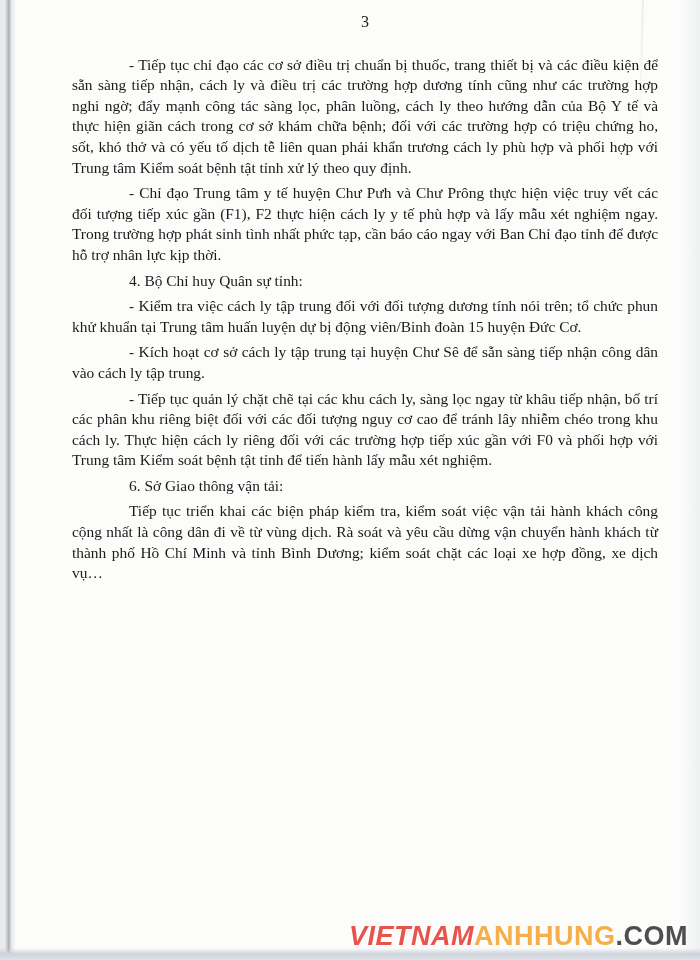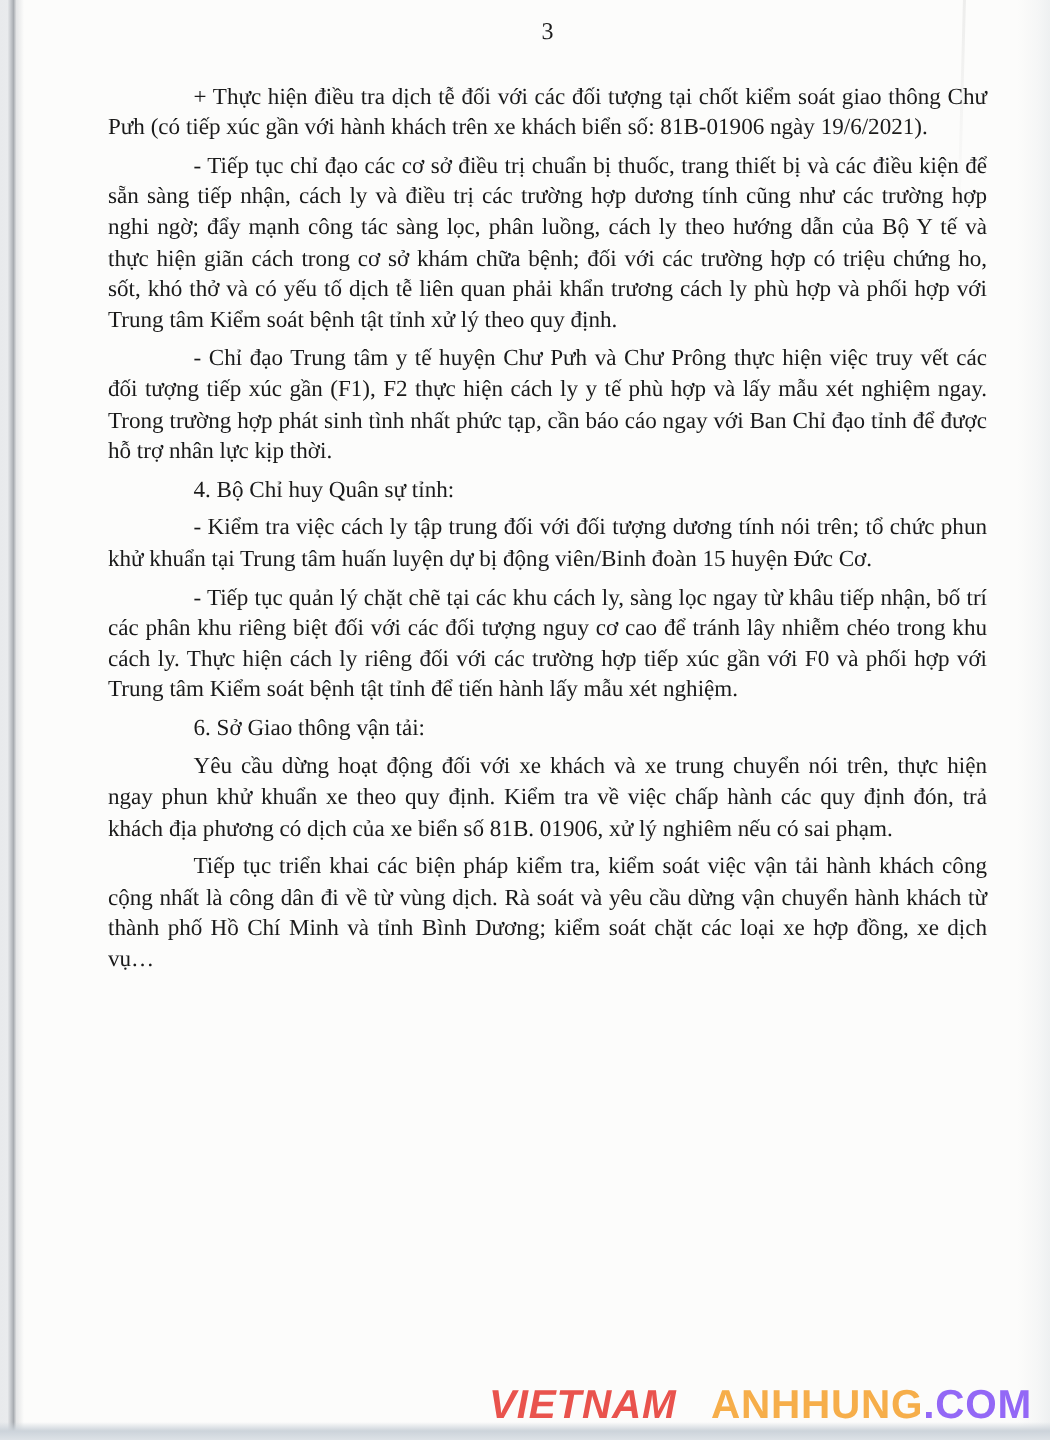--- a/index.html
+++ b/index.html
@@ -75,7 +75,6 @@
   <div class="content">
     <p class="page-number">3</p>
 
-    <p class="para">+ Thực hiện điều tra dịch tễ đối với các đối tượng tại chốt kiểm soát giao thông Chư Pưh (có tiếp xúc gần với hành khách trên xe khách biển số: 81B-01906 ngày 19/6/2021).</p>
     <p class="para">- Tiếp tục chỉ đạo các cơ sở điều trị chuẩn bị thuốc, trang thiết bị và các điều kiện để sẵn sàng tiếp nhận, cách ly và điều trị các trường hợp dương tính cũng như các trường hợp nghi ngờ; đẩy mạnh công tác sàng lọc, phân luồng, cách ly theo hướng dẫn của Bộ Y tế và thực hiện giãn cách trong cơ sở khám chữa bệnh; đối với các trường hợp có triệu chứng ho, sốt, khó thở và có yếu tố dịch tễ liên quan phải khẩn trương cách ly phù hợp và phối hợp với Trung tâm Kiểm soát bệnh tật tỉnh xử lý theo quy định.</p>
     <p class="para">- Chỉ đạo Trung tâm y tế huyện Chư Pưh và Chư Prông thực hiện việc truy vết các đối tượng tiếp xúc gần (F1), F2 thực hiện cách ly y tế phù hợp và lấy mẫu xét nghiệm ngay. Trong trường hợp phát sinh tình nhất phức tạp, cần báo cáo ngay với Ban Chỉ đạo tỉnh để được hỗ trợ nhân lực kịp thời.</p>
     <p class="para">4. Bộ Chỉ huy Quân sự tỉnh:</p>

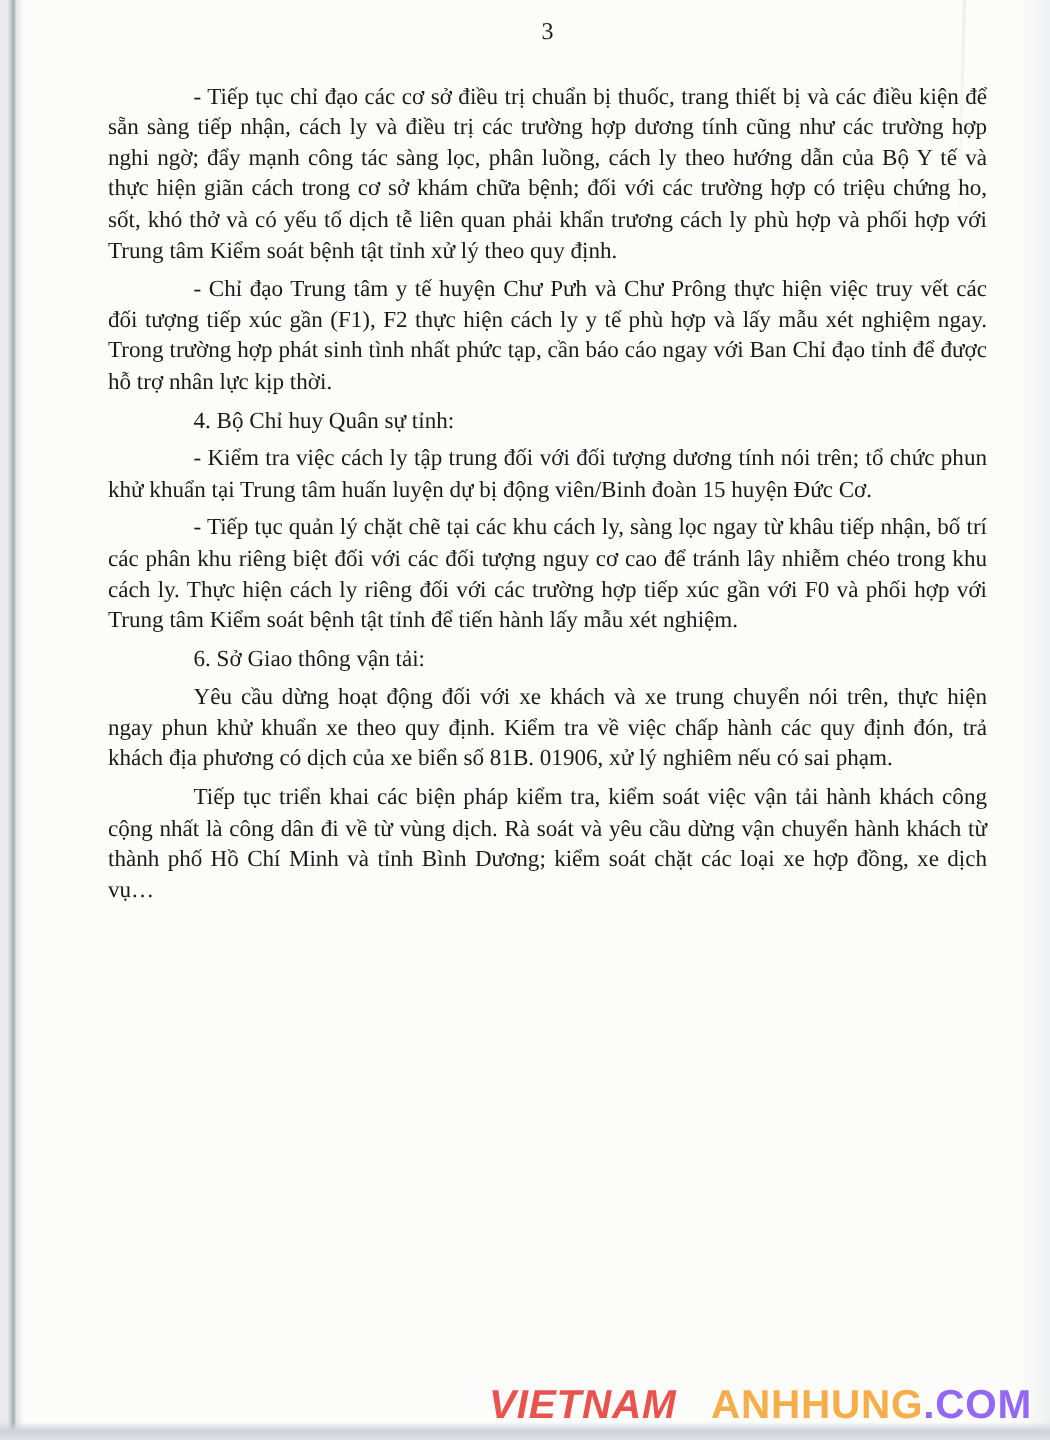--- a/index.html
+++ b/index.html
@@ -79,6 +79,7 @@
     <p class="para">- Chỉ đạo Trung tâm y tế huyện Chư Pưh và Chư Prông thực hiện việc truy vết các đối tượng tiếp xúc gần (F1), F2 thực hiện cách ly y tế phù hợp và lấy mẫu xét nghiệm ngay. Trong trường hợp phát sinh tình nhất phức tạp, cần báo cáo ngay với Ban Chỉ đạo tỉnh để được hỗ trợ nhân lực kịp thời.</p>
     <p class="para">4. Bộ Chỉ huy Quân sự tỉnh:</p>
     <p class="para">- Kiểm tra việc cách ly tập trung đối với đối tượng dương tính nói trên; tổ chức phun khử khuẩn tại Trung tâm huấn luyện dự bị động viên/Binh đoàn 15 huyện Đức Cơ.</p>
+    <p class="para">- Kích hoạt cơ sở cách ly tập trung tại huyện Chư Sê để sẵn sàng tiếp nhận công dân vào cách ly tập trung.</p>
     <p class="para">- Tiếp tục quản lý chặt chẽ tại các khu cách ly, sàng lọc ngay từ khâu tiếp nhận, bố trí các phân khu riêng biệt đối với các đối tượng nguy cơ cao để tránh lây nhiễm chéo trong khu cách ly. Thực hiện cách ly riêng đối với các trường hợp tiếp xúc gần với F0 và phối hợp với Trung tâm Kiểm soát bệnh tật tỉnh để tiến hành lấy mẫu xét nghiệm.</p>
     <p class="para">6. Sở Giao thông vận tải:</p>
     <p class="para">Yêu cầu dừng hoạt động đối với xe khách và xe trung chuyển nói trên, thực hiện ngay phun khử khuẩn xe theo quy định. Kiểm tra về việc chấp hành các quy định đón, trả khách địa phương có dịch của xe biển số 81B. 01906, xử lý nghiêm nếu có sai phạm.</p>

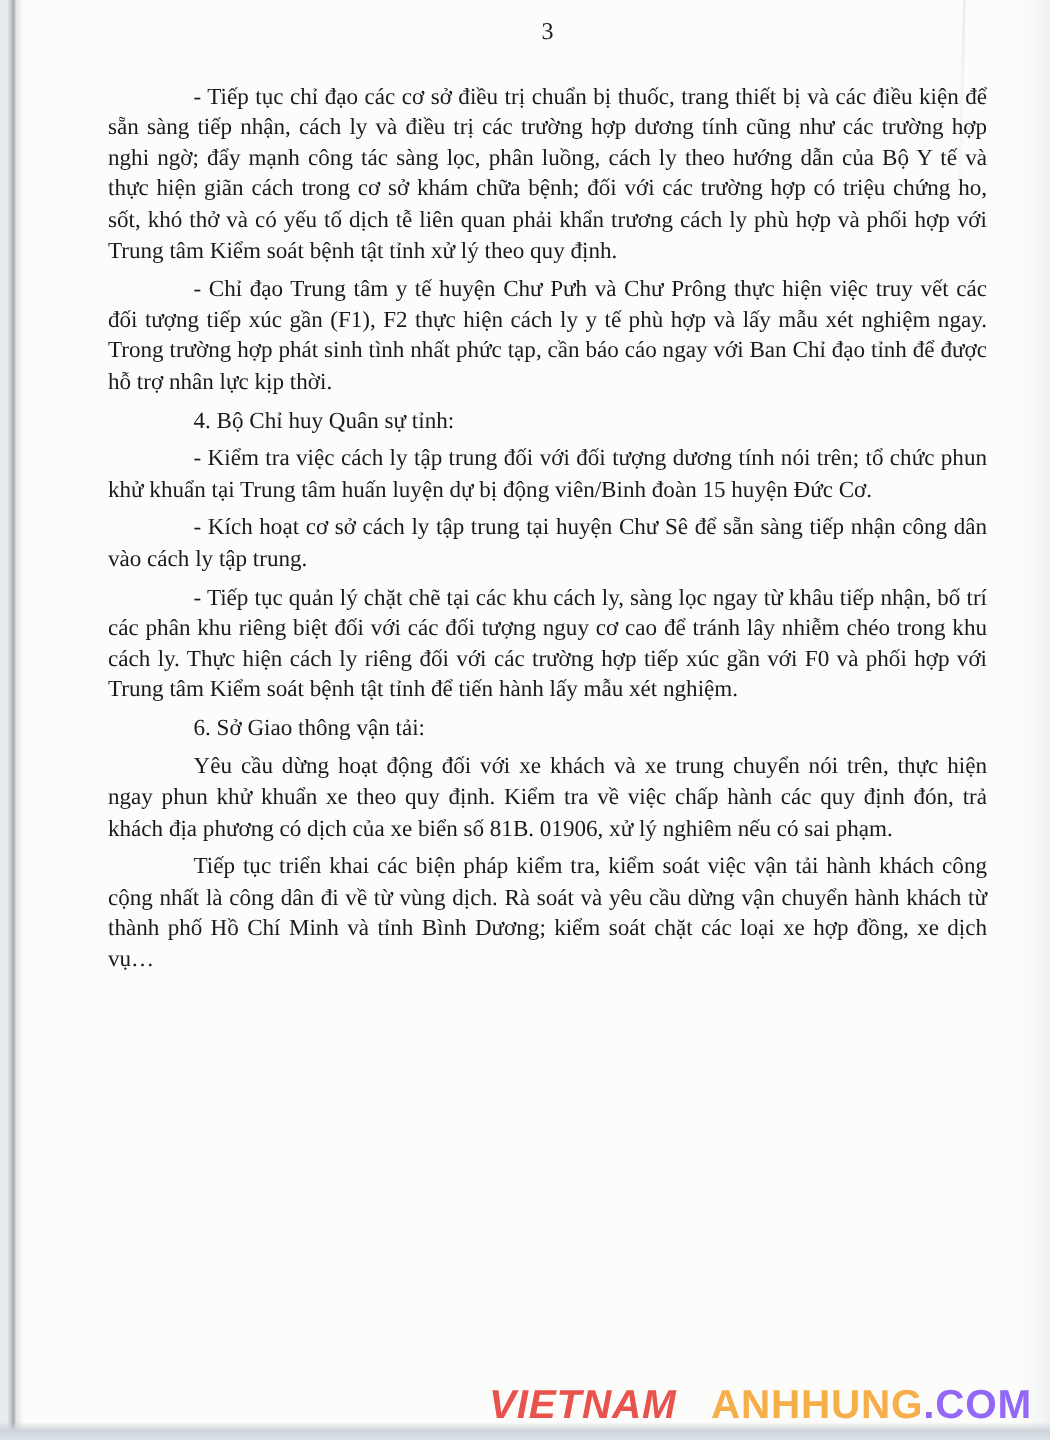--- a/index.html
+++ b/index.html
@@ -82,7 +82,6 @@
     <p class="para">- Kích hoạt cơ sở cách ly tập trung tại huyện Chư Sê để sẵn sàng tiếp nhận công dân vào cách ly tập trung.</p>
     <p class="para">- Tiếp tục quản lý chặt chẽ tại các khu cách ly, sàng lọc ngay từ khâu tiếp nhận, bố trí các phân khu riêng biệt đối với các đối tượng nguy cơ cao để tránh lây nhiễm chéo trong khu cách ly. Thực hiện cách ly riêng đối với các trường hợp tiếp xúc gần với F0 và phối hợp với Trung tâm Kiểm soát bệnh tật tỉnh để tiến hành lấy mẫu xét nghiệm.</p>
     <p class="para">6. Sở Giao thông vận tải:</p>
-    <p class="para">Yêu cầu dừng hoạt động đối với xe khách và xe trung chuyển nói trên, thực hiện ngay phun khử khuẩn xe theo quy định. Kiểm tra về việc chấp hành các quy định đón, trả khách địa phương có dịch của xe biển số 81B. 01906, xử lý nghiêm nếu có sai phạm.</p>
     <p class="para">Tiếp tục triển khai các biện pháp kiểm tra, kiểm soát việc vận tải hành khách công cộng nhất là công dân đi về từ vùng dịch. Rà soát và yêu cầu dừng vận chuyển hành khách từ thành phố Hồ Chí Minh và tỉnh Bình Dương; kiểm soát chặt các loại xe hợp đồng, xe dịch vụ…</p>
   </div>
 

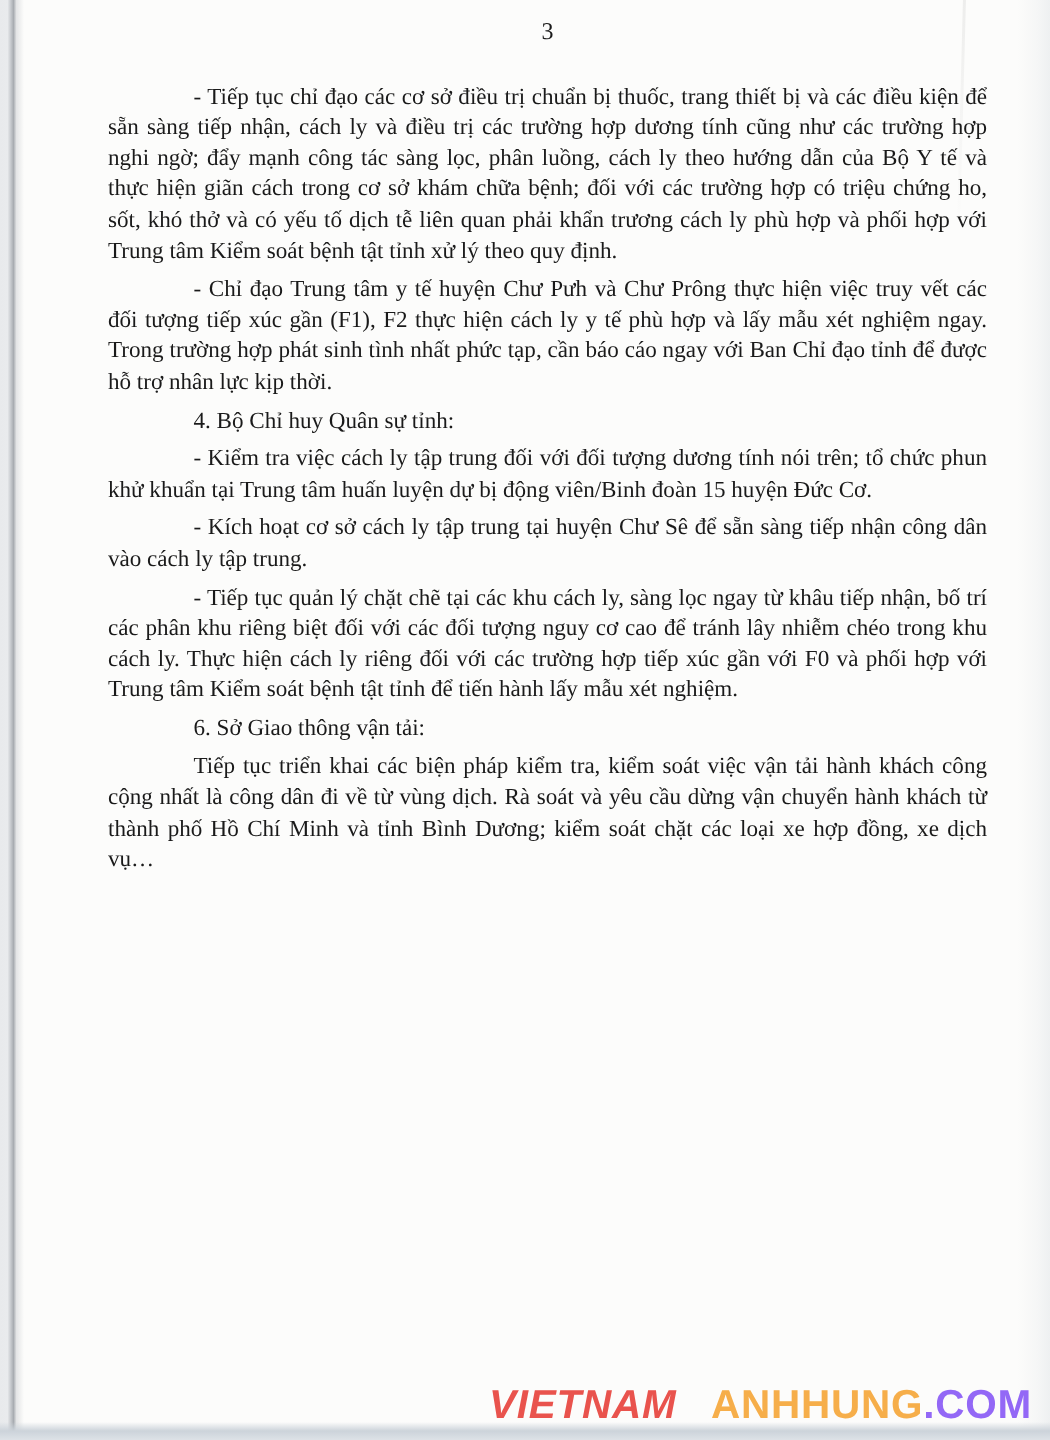--- a/index.html
+++ b/index.html
@@ -63,7 +63,7 @@
     opacity: 0.92;
   }
   .wm-vietnam { color: #e8453f; font-style: italic; }
-  .wm-anhhung { color: #f6a83b; margin-left: 23px; }
+  .wm-anhhung { color: #f6a83b; }
   .wm-com     { color: #459fd7; }
 </style>
 </head>

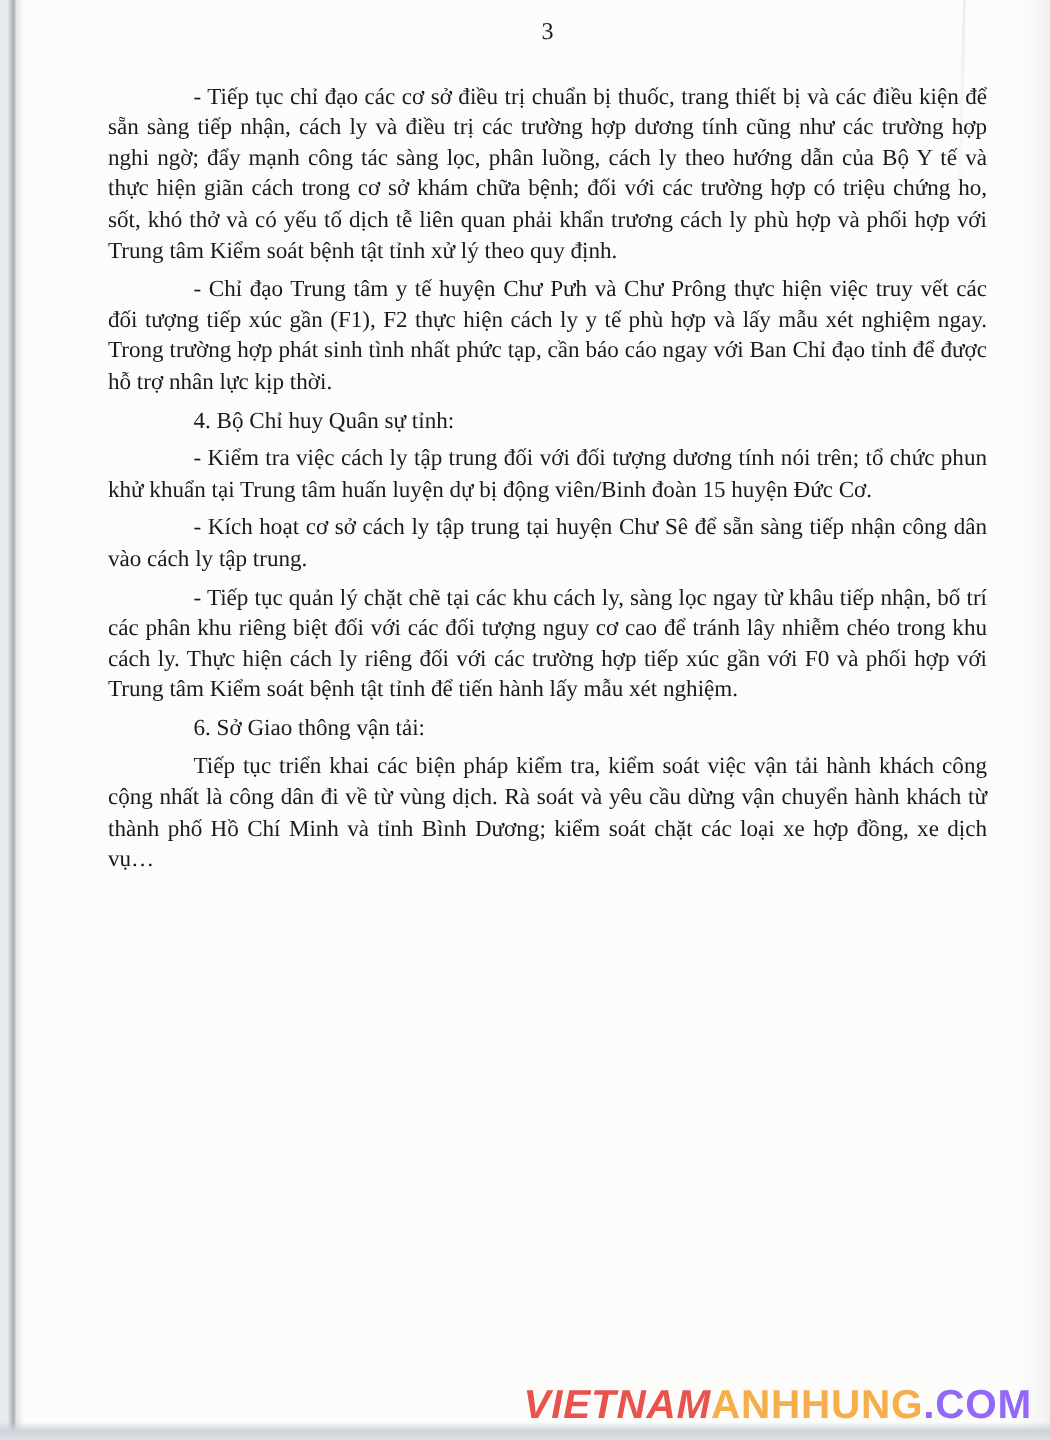--- a/index.html
+++ b/index.html
@@ -90,7 +90,7 @@
   <div class="edge-bottom"></div>
 
   <div class="watermark">
-    <span class="wm-vietnam" style="color: rgb(232, 69, 63);">VIETNAM</span><span class="wm-anhhung" style="color: rgb(246, 168, 59);">ANHHUNG</span><span class="wm-com" style="color: #8b5cf6;">.COM</span>
+    <span class="wm-vietnam" style="color: rgb(232, 69, 63);">VIETNAM</span><span class="wm-anhhung" style="color: rgb(246, 168, 59);">ANHHUNG</span><span class="wm-com" style="color: #404040;">.COM</span>
   </div>
 </div>
 

